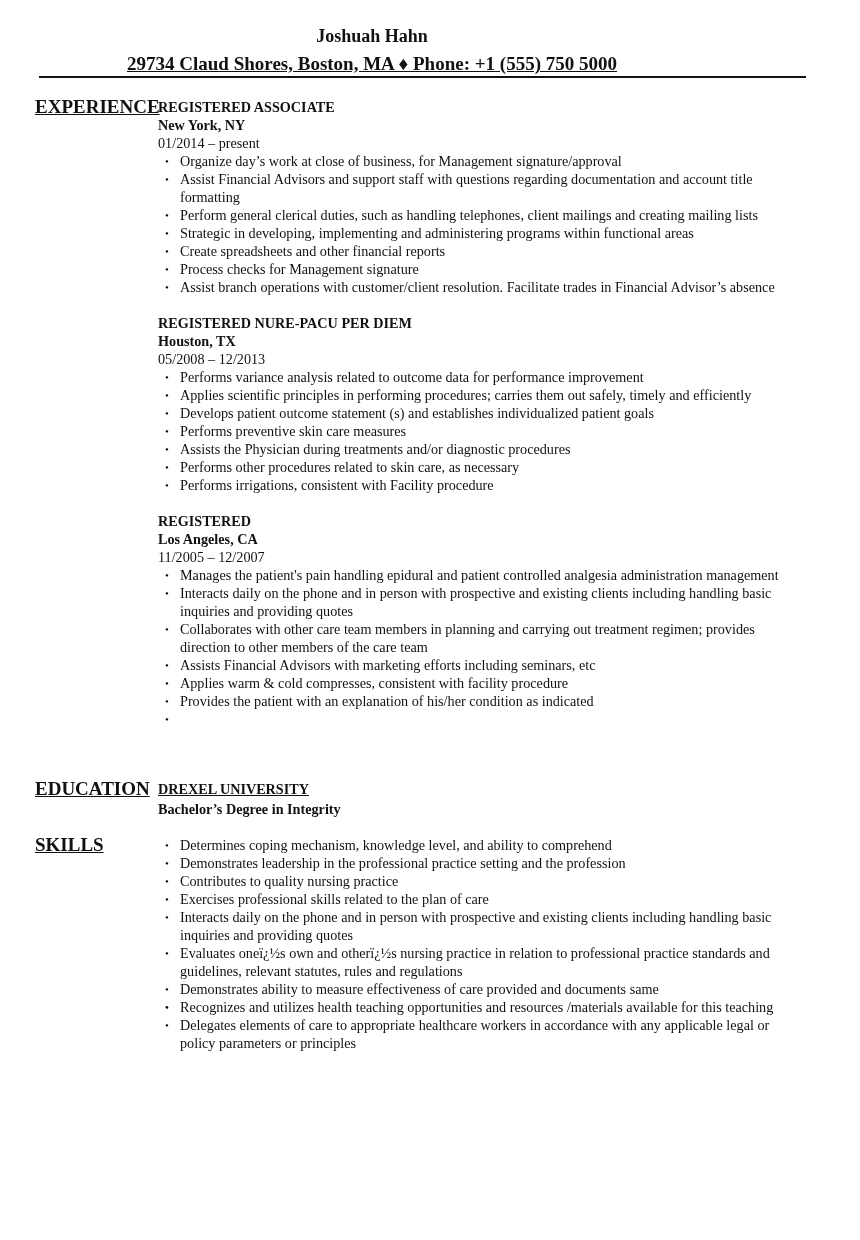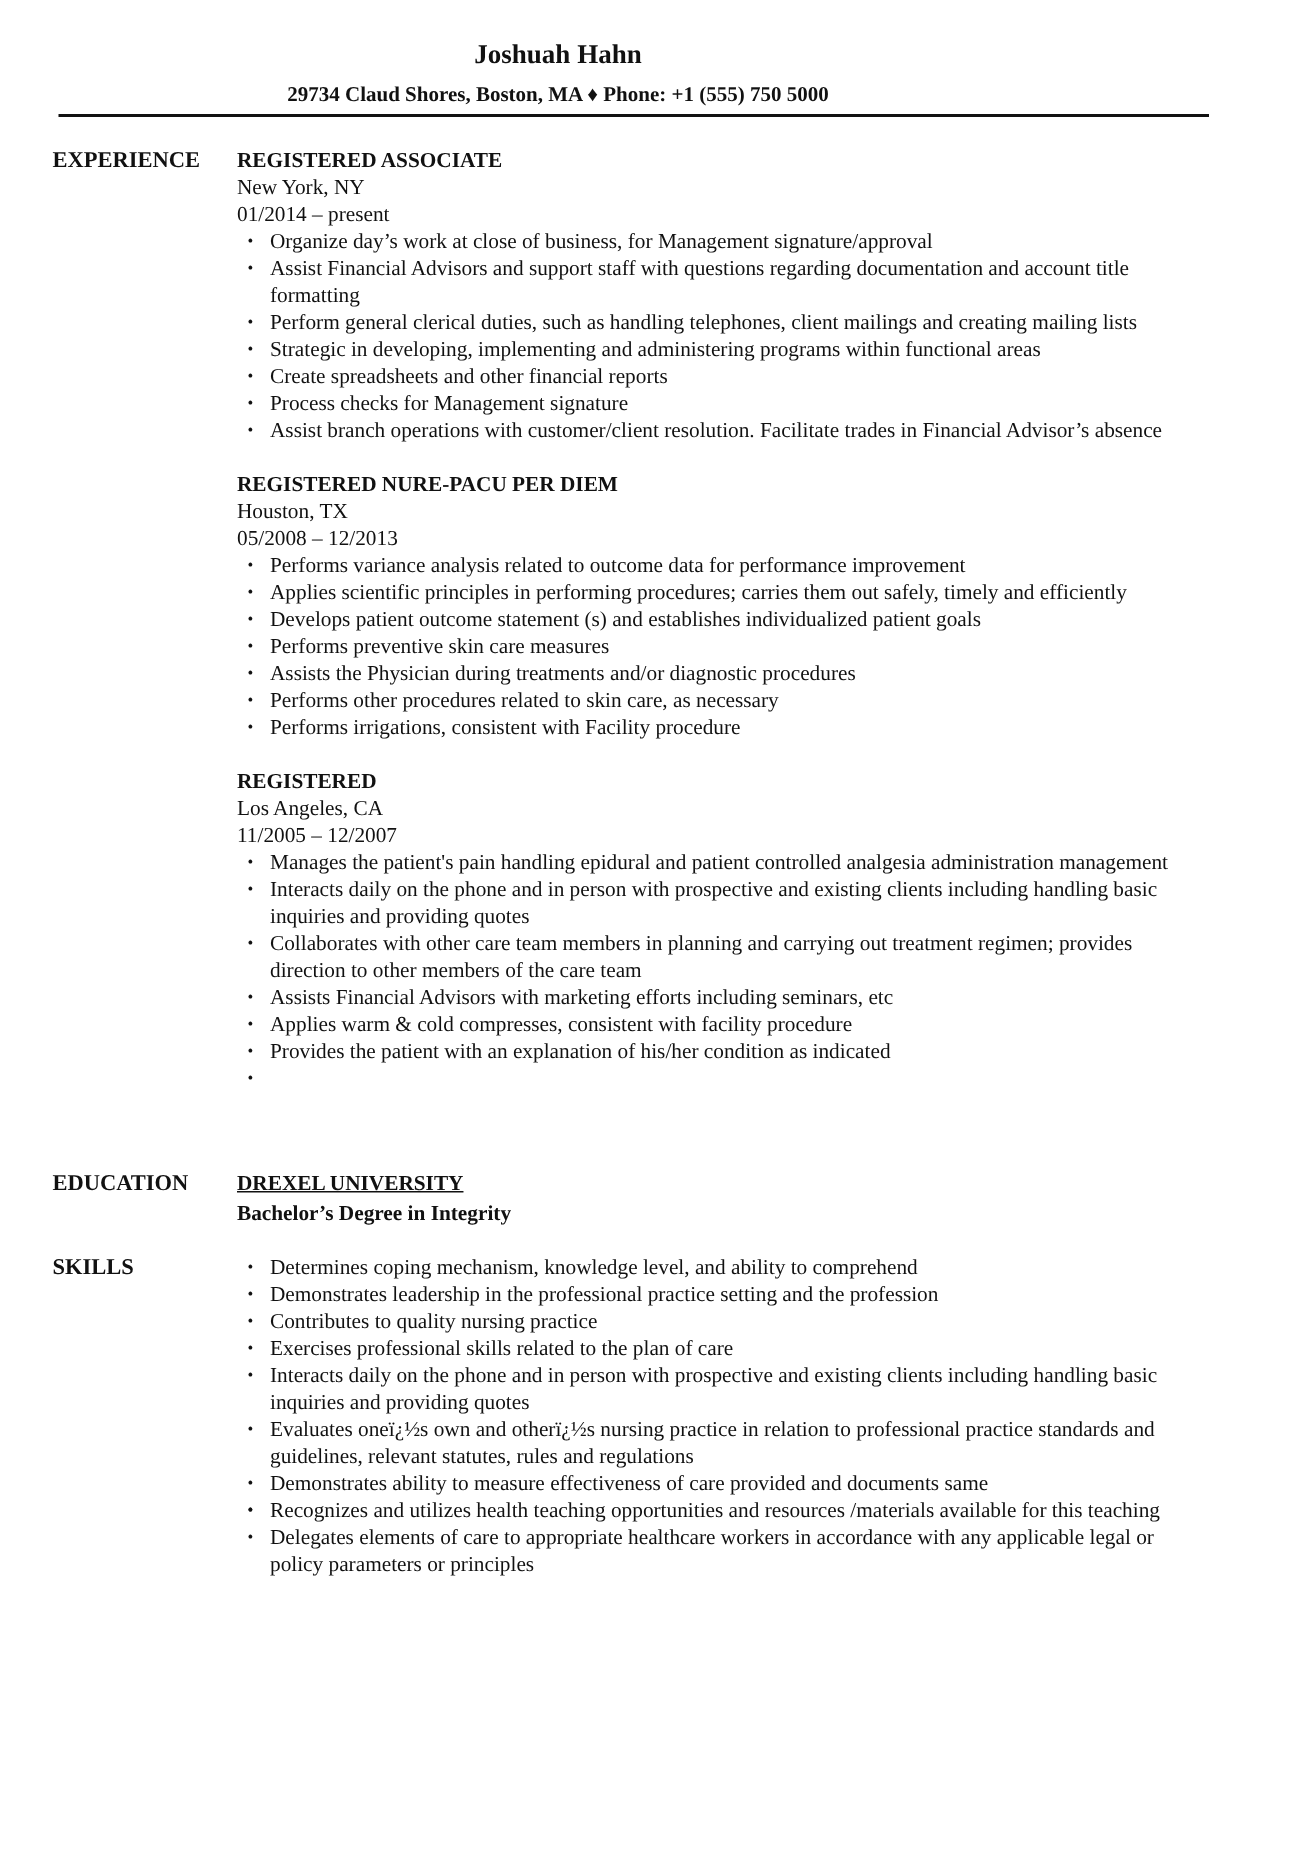--- a/index.html
+++ b/index.html
@@ -10,7 +10,7 @@
     }
     .header { position: absolute; left: 0; top: 24px; width: 744px; text-align: center; }
     .name { font-weight: bold; font-size: 18px; line-height: 24px; margin-left: 0; }
-    .contact { font-weight: bold; font-size: 14px; line-height: 18px; margin-top: 7px; }
+    .contact { font-weight: bold; font-size: 19px; line-height: 18px; margin-top: 7px; text-decoration: underline; }
     .rule { position: absolute; left: 39px; top: 76px; width: 767px; height: 2px; background: #111; }
 
     .section { position: absolute; left: 0; width: 860px; }

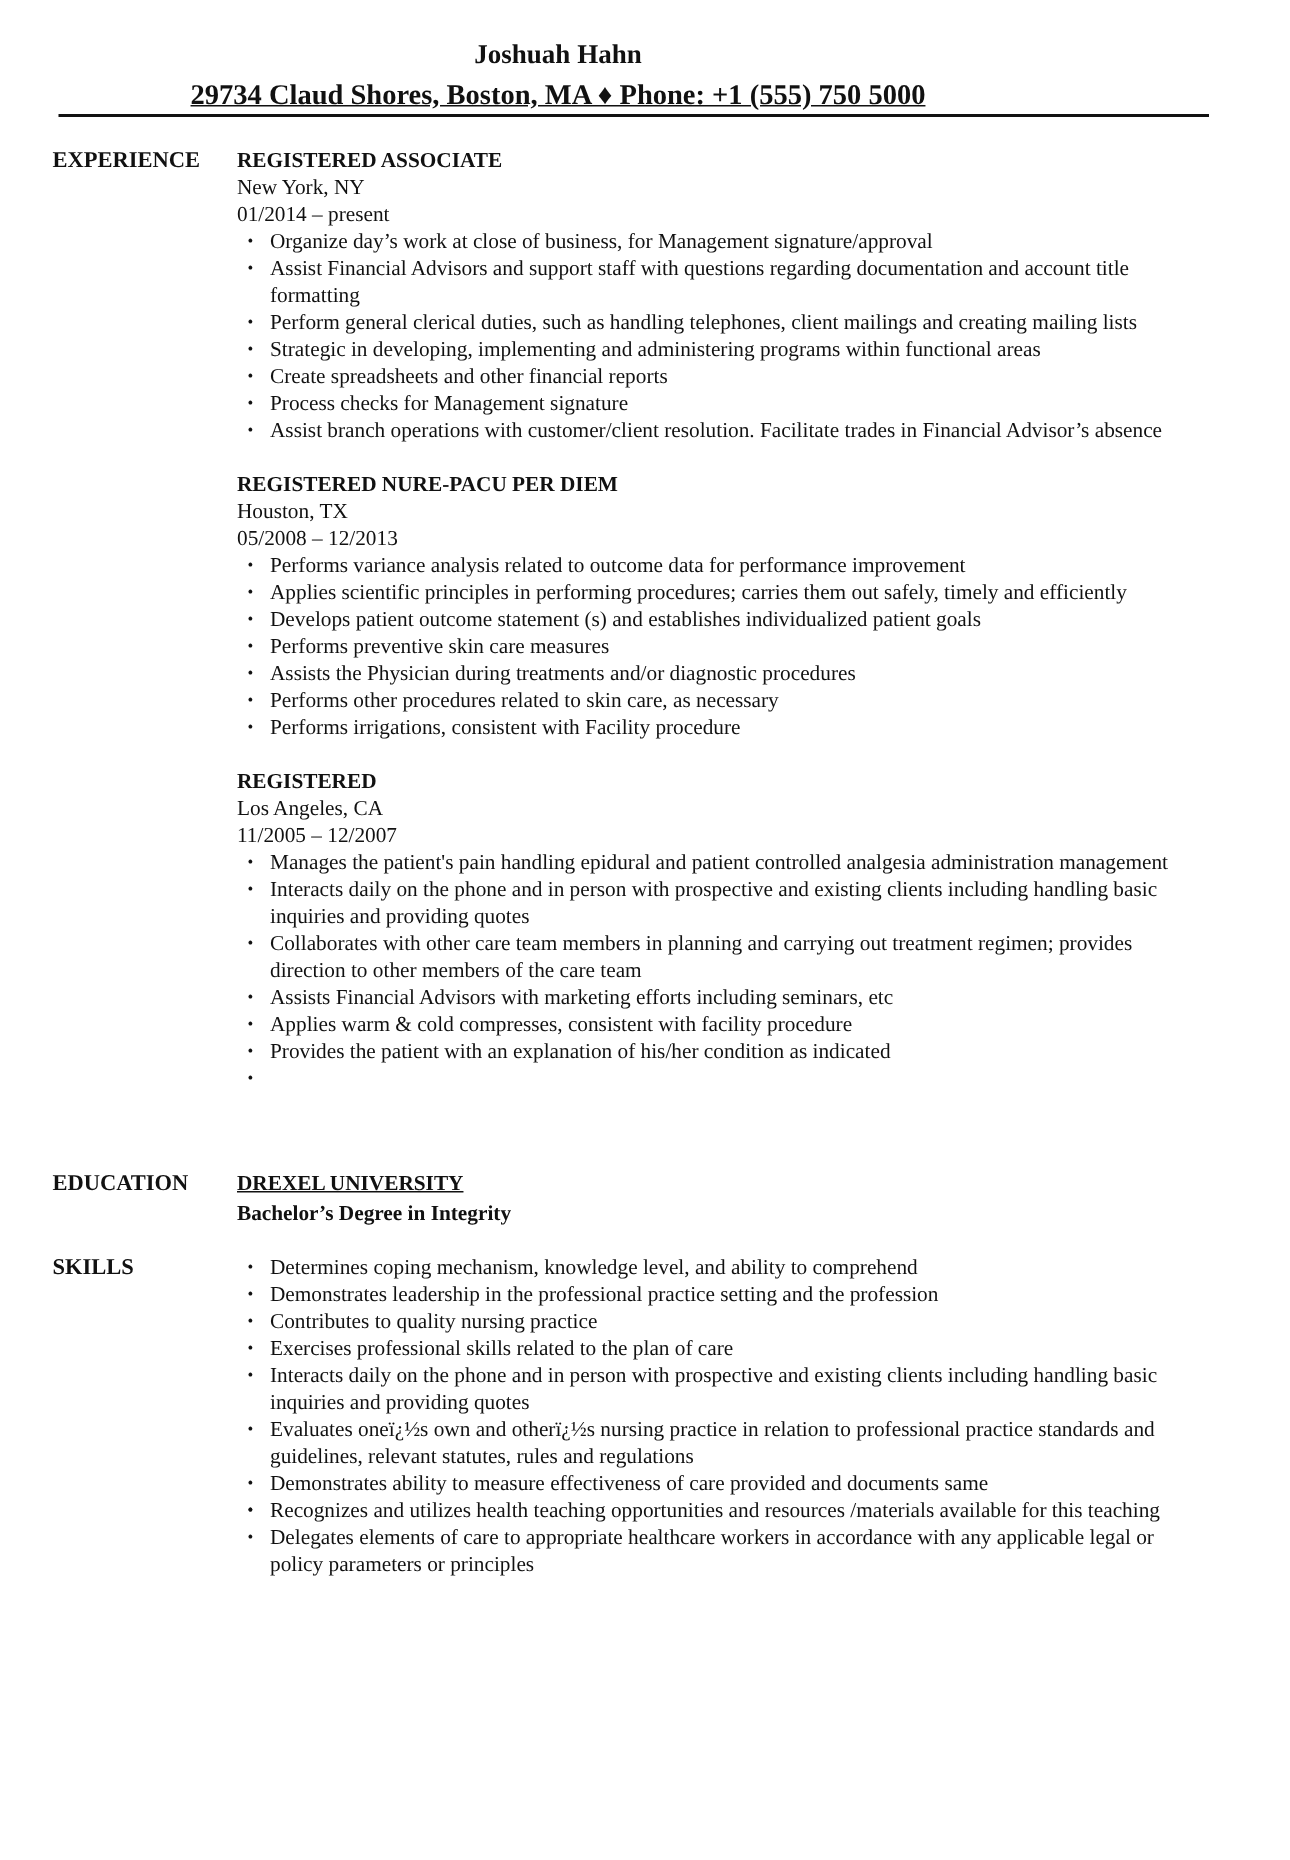--- a/index.html
+++ b/index.html
@@ -14,7 +14,7 @@
     .rule { position: absolute; left: 39px; top: 76px; width: 767px; height: 2px; background: #111; }
 
     .section { position: absolute; left: 0; width: 860px; }
-    .sec-label { position: absolute; left: 35px; top: 0; font-weight: bold; font-size: 15px; }
+    .sec-label { position: absolute; left: 35px; top: 0; font-weight: bold; font-size: 19px; text-decoration: underline; }
     .sec-body { position: absolute; left: 158px; top: 0; width: 650px; }
 
     .job { margin-bottom: 18px; }

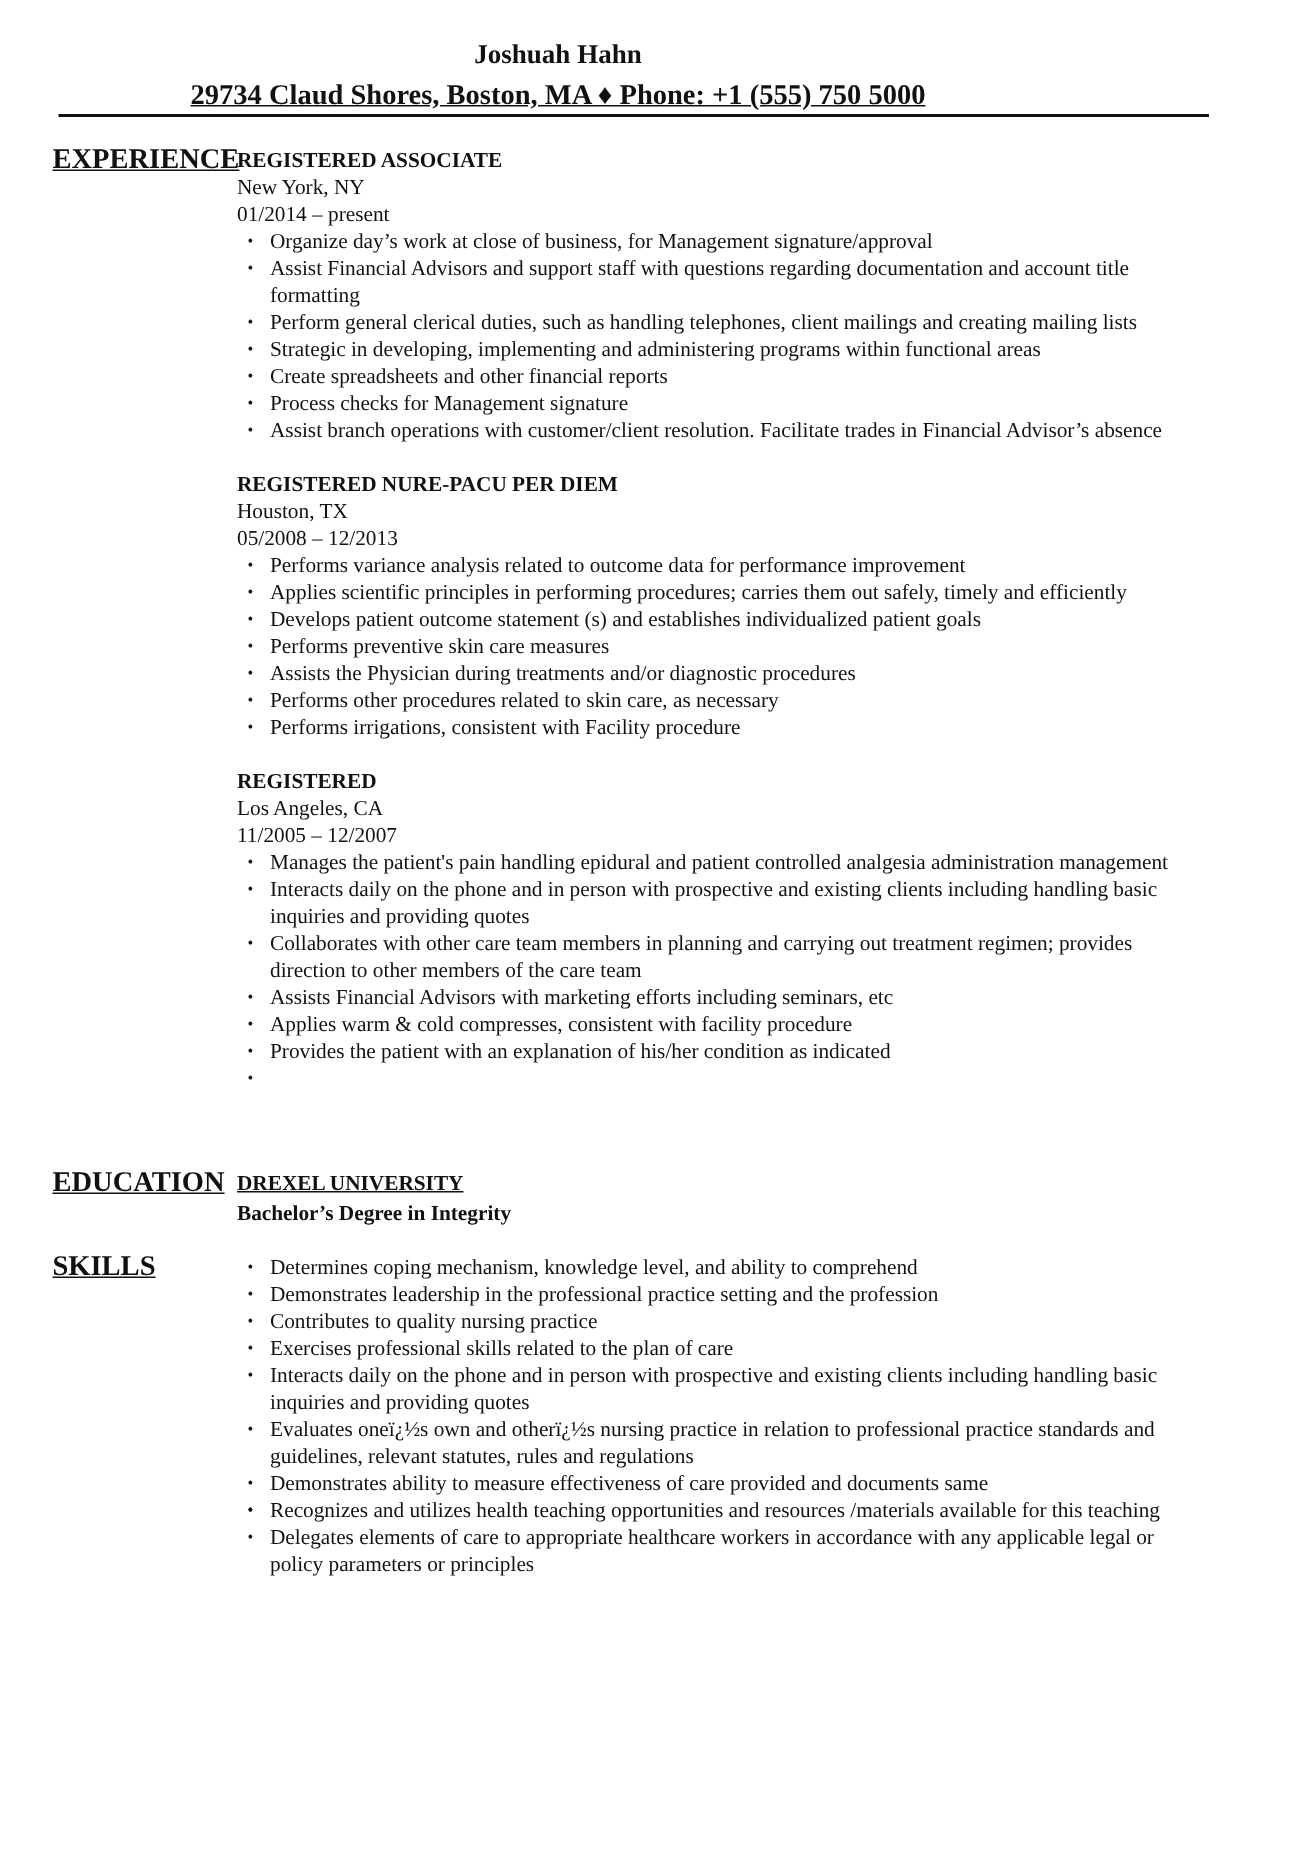--- a/index.html
+++ b/index.html
@@ -19,7 +19,7 @@
 
     .job { margin-bottom: 18px; }
     .job-title { font-weight: bold; }
-    .job-loc { font-weight: normal; }
+    .job-loc { font-weight: bold; }
     .job-dates { }
     ul { list-style: none; margin: 0; padding: 0; }
     li { position: relative; padding-left: 22px; }

